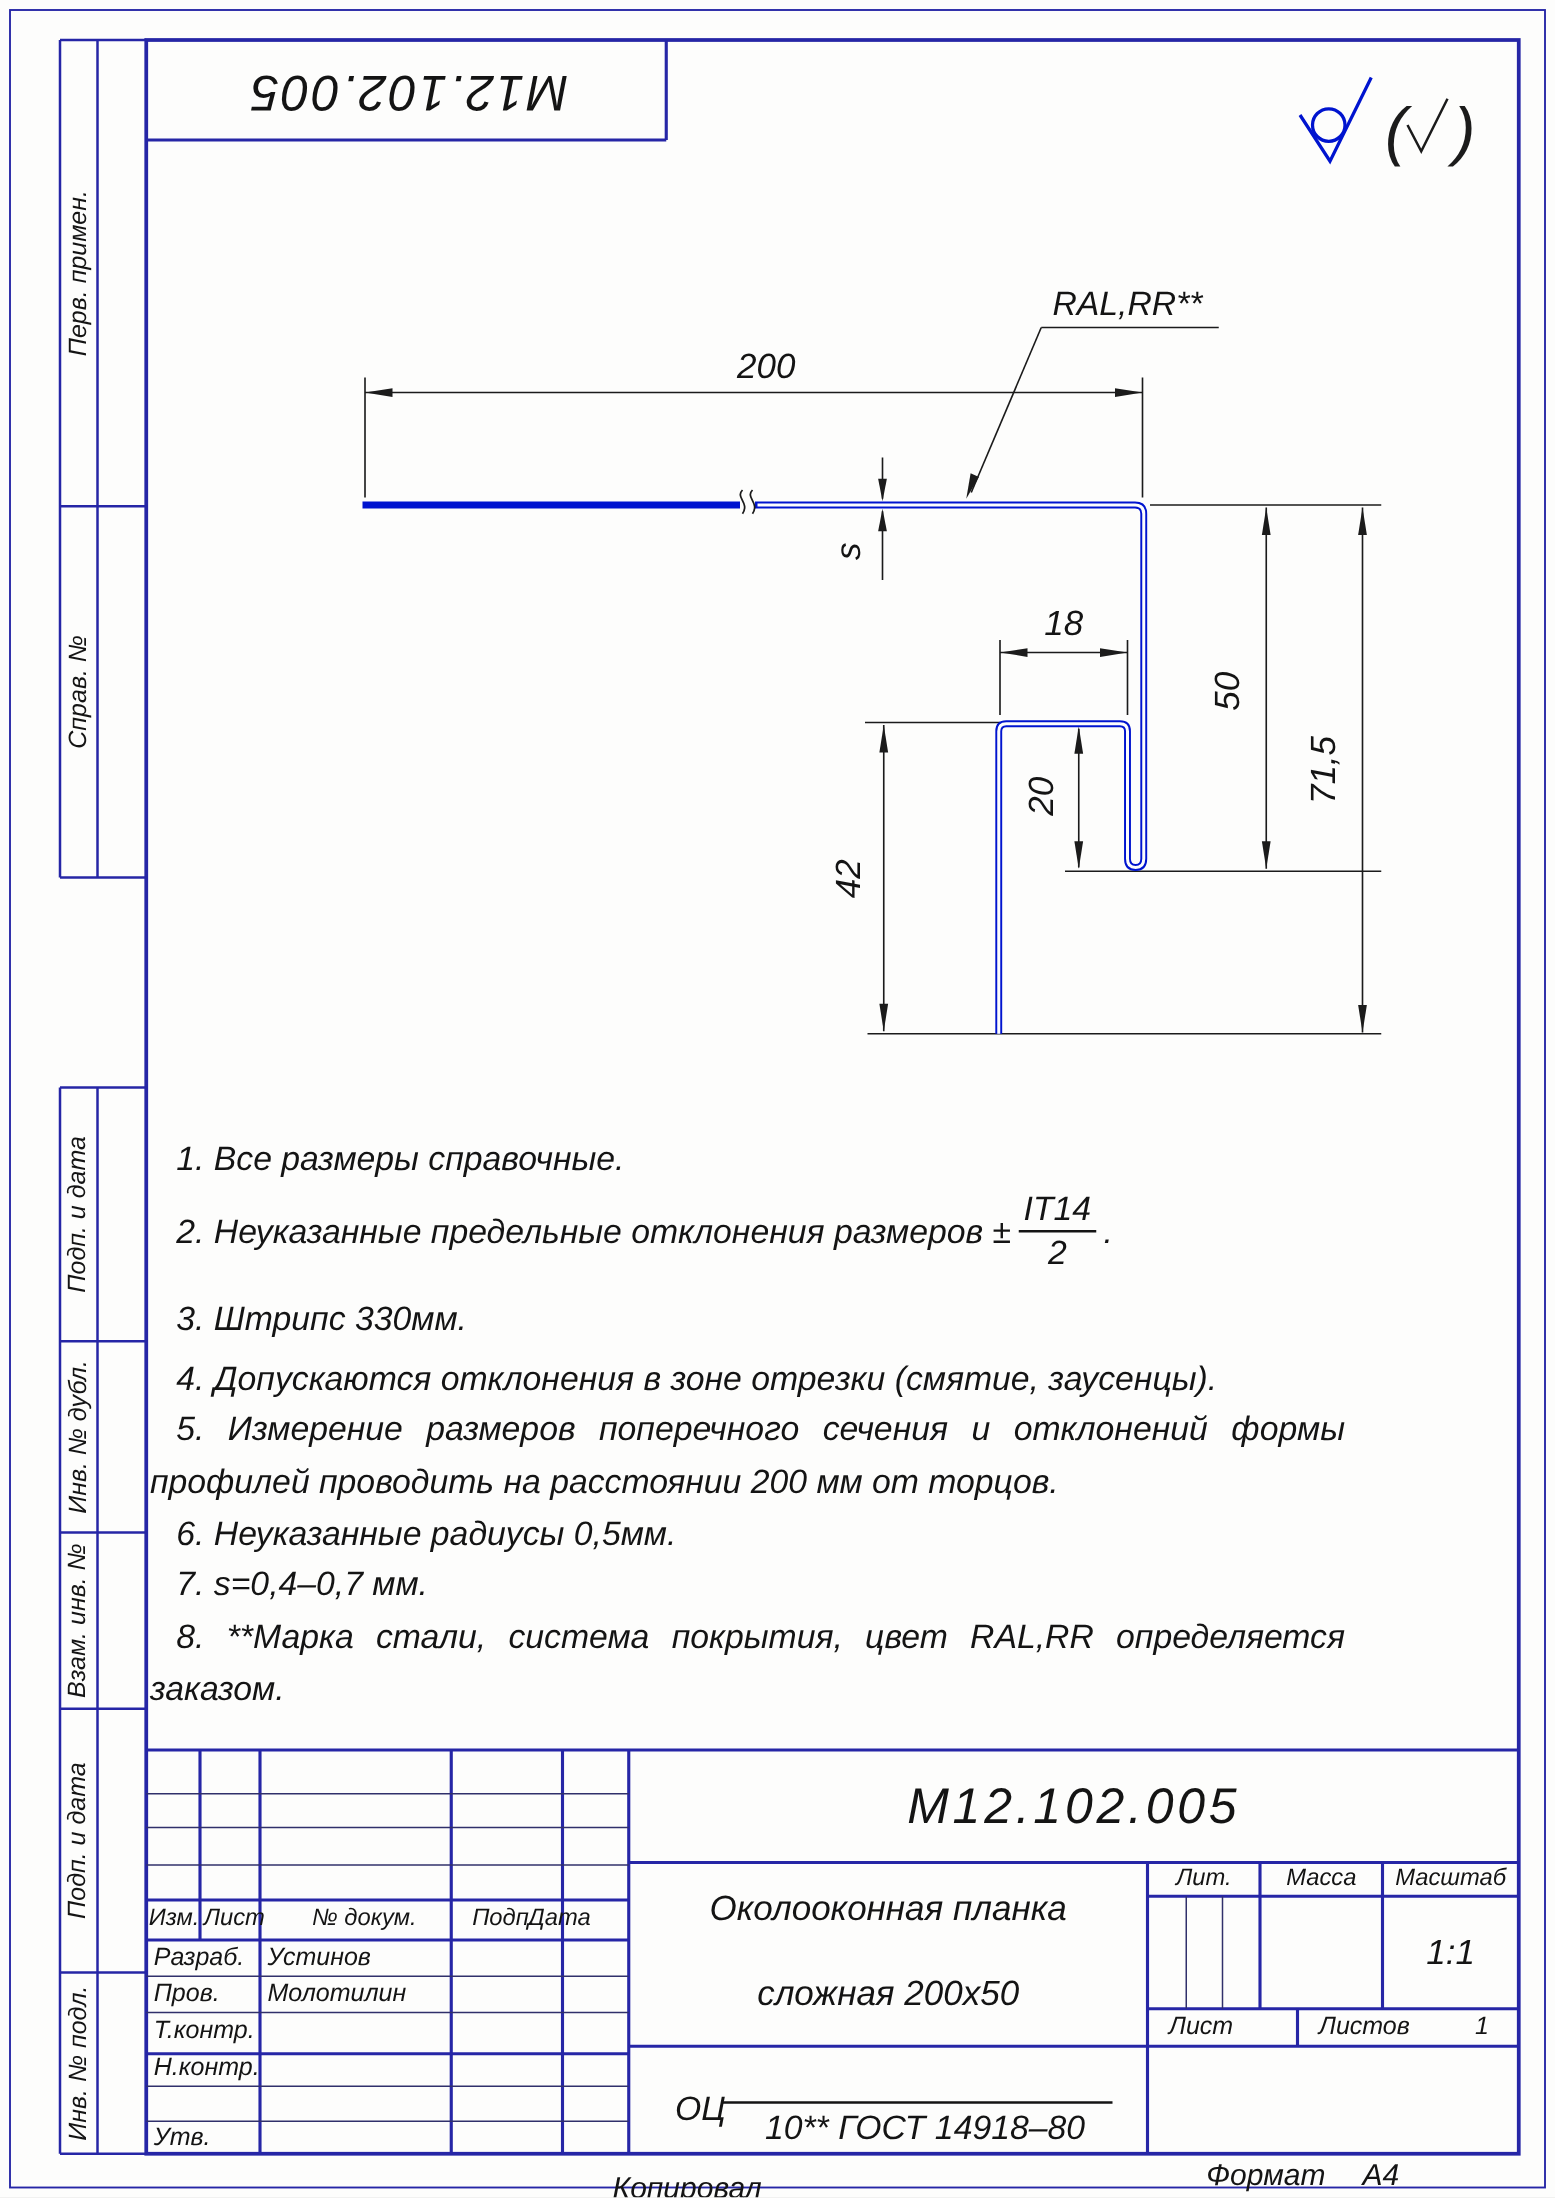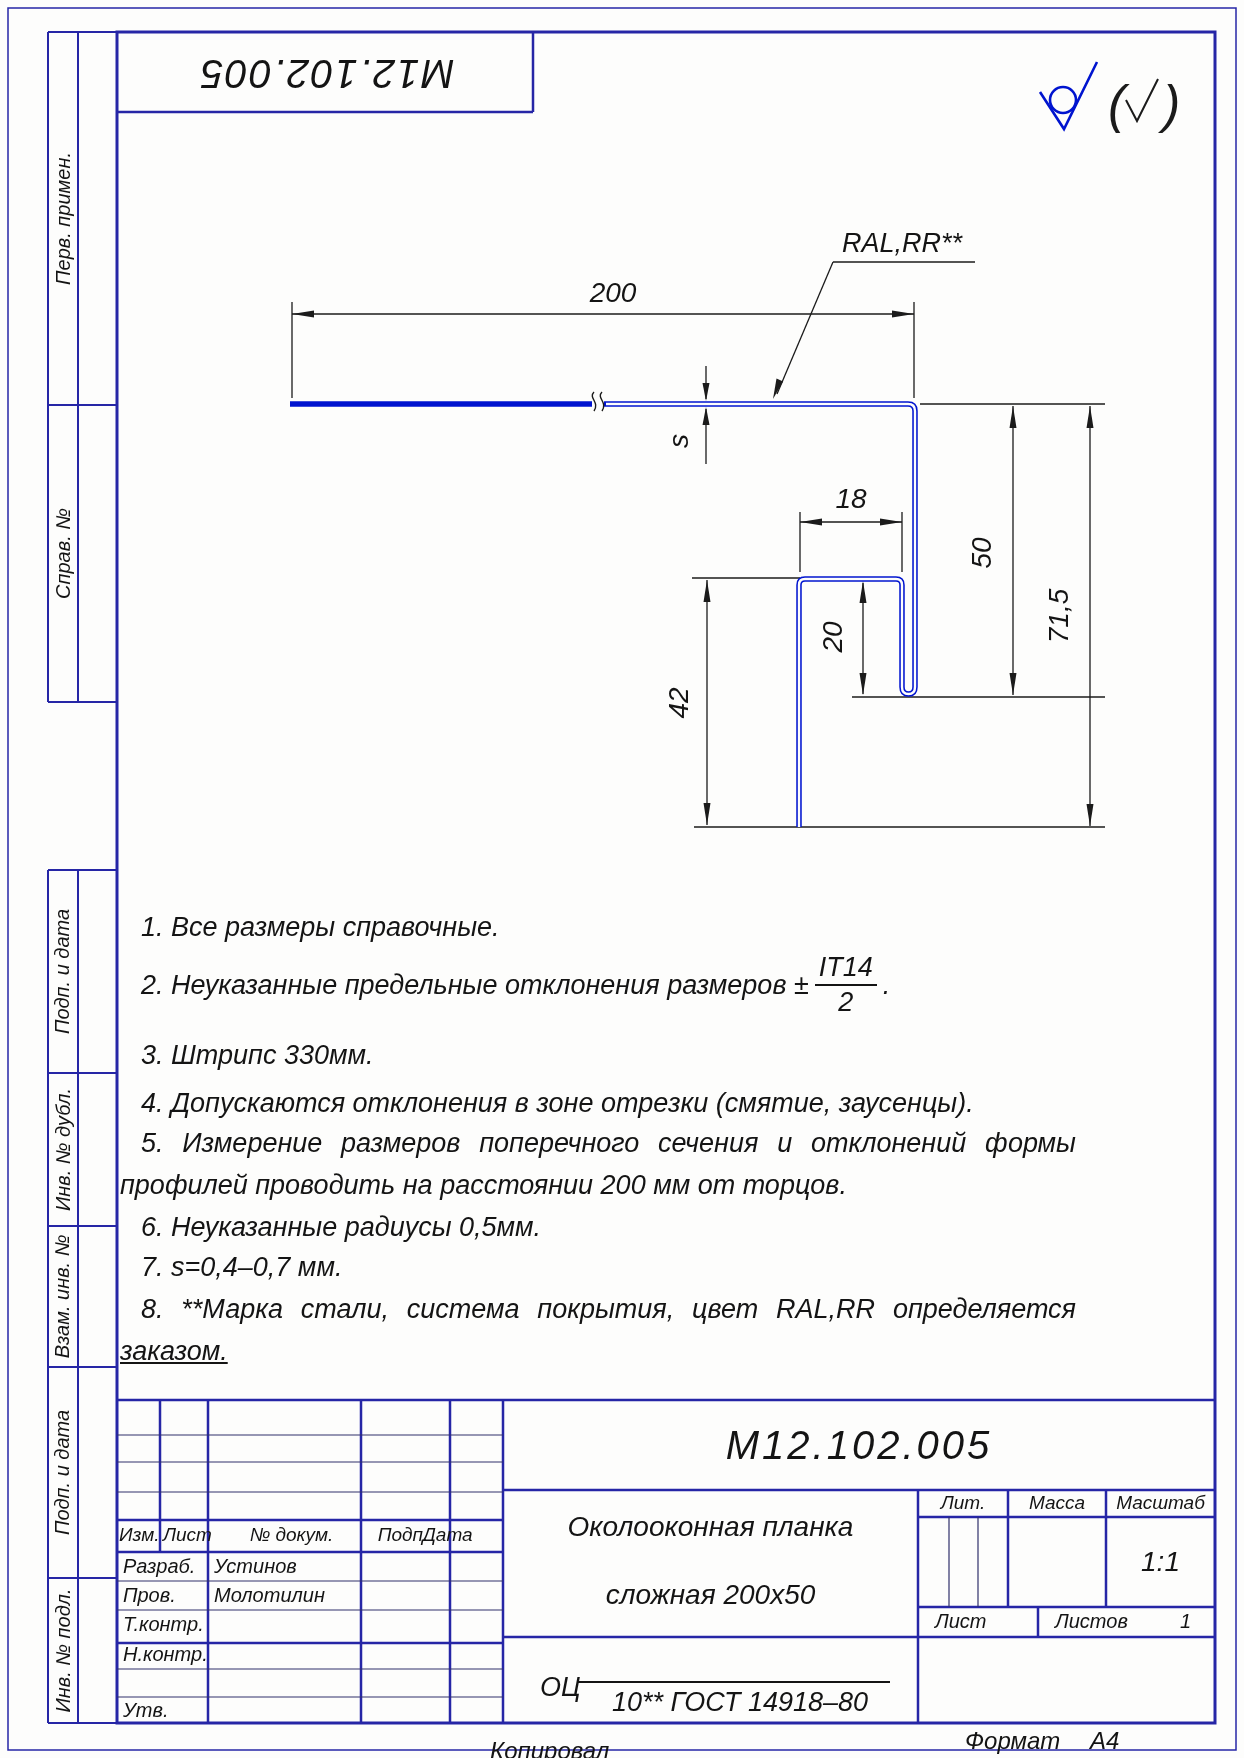--- a/index.html
+++ b/index.html
@@ -206,7 +206,7 @@
   <div class="note" style="top:1212px;">6.  Неуказанные радиусы 0,5мм.</div>
   <div class="note" style="top:1252px;">7.  s=0,4–0,7 мм.</div>
   <div class="note jline" style="top:1294px;">8. **Марка стали, система покрытия, цвет RAL,RR определяется</div>
-  <div class="note" style="top:1336px;left:120px;text-decoration:underline;">заказом.</div>
+  <div class="note" style="top:1336px;left:120px;">заказом.</div>
 
   <div class="tb-label" style="left:119px;top:1524px;font-size:19px;">Изм.</div>
   <div class="tb-label" style="left:163px;top:1524px;font-size:19px;">Лист</div>

